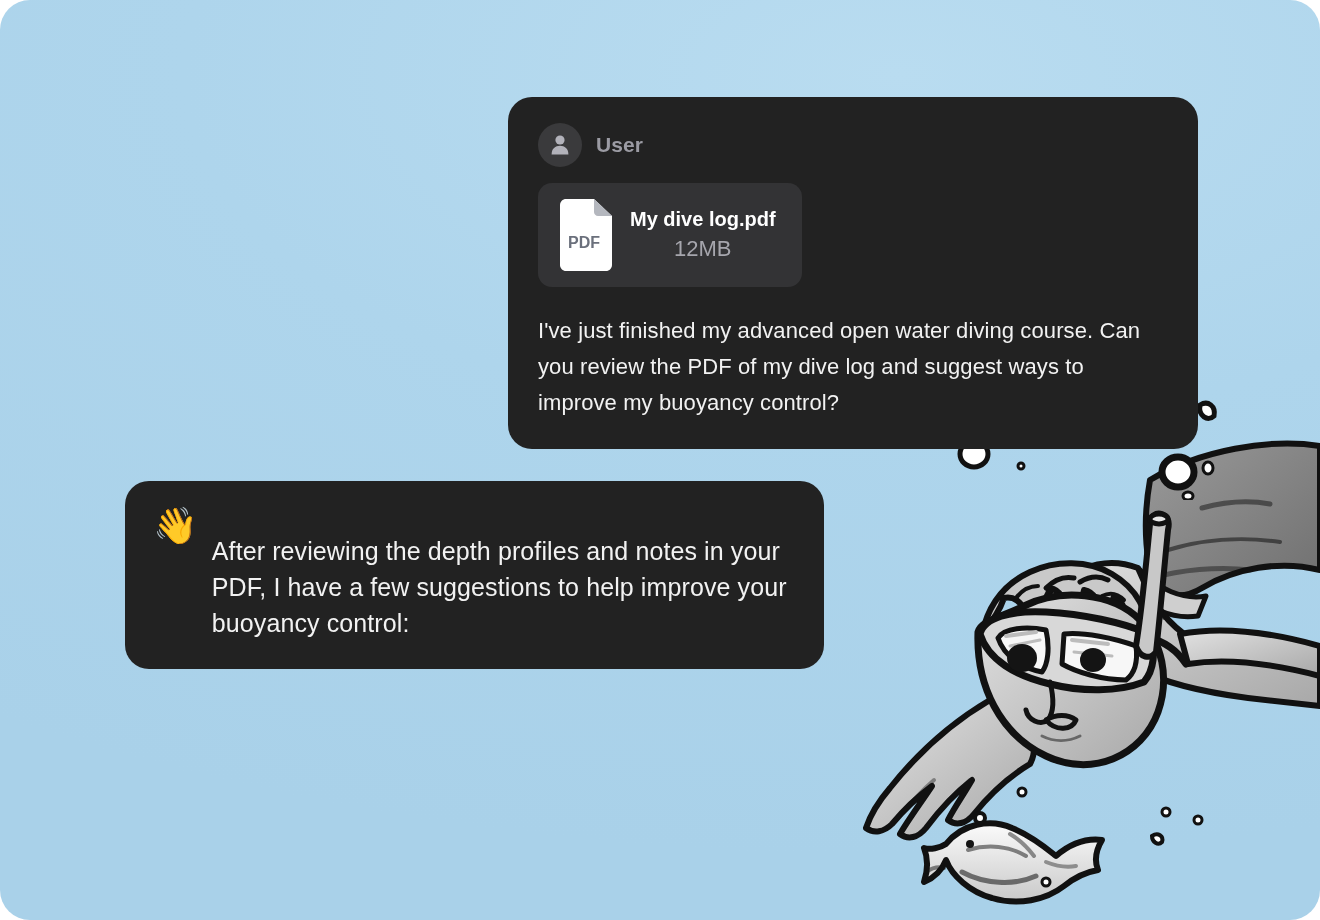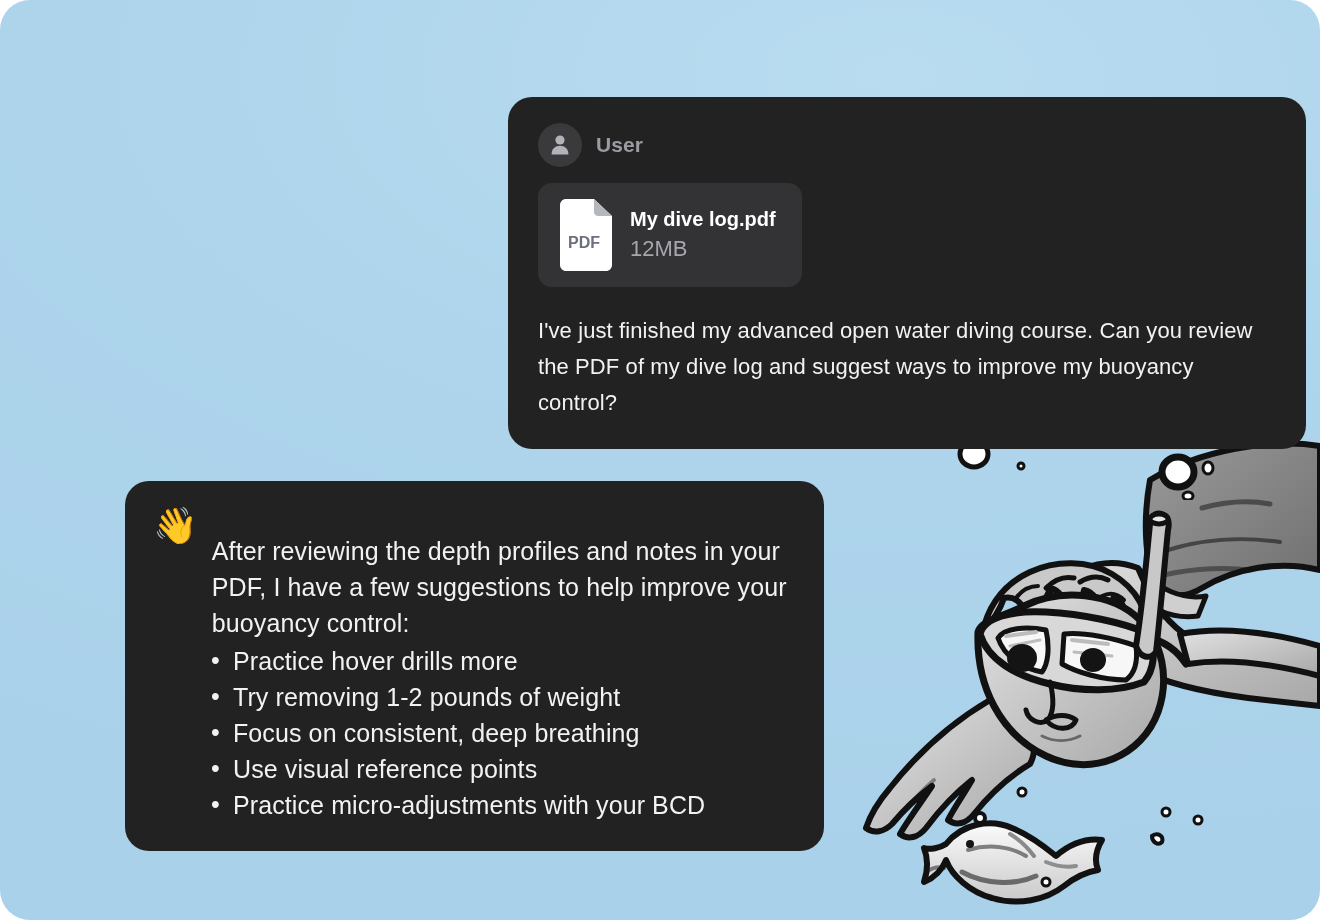--- a/index.html
+++ b/index.html
@@ -48,7 +48,7 @@
   #user-bubble {
     left: 508px;
     top: 97px;
-    width: 798px;
+    width: 690px;
     padding: 26px 30px 28px 30px;
   }
 

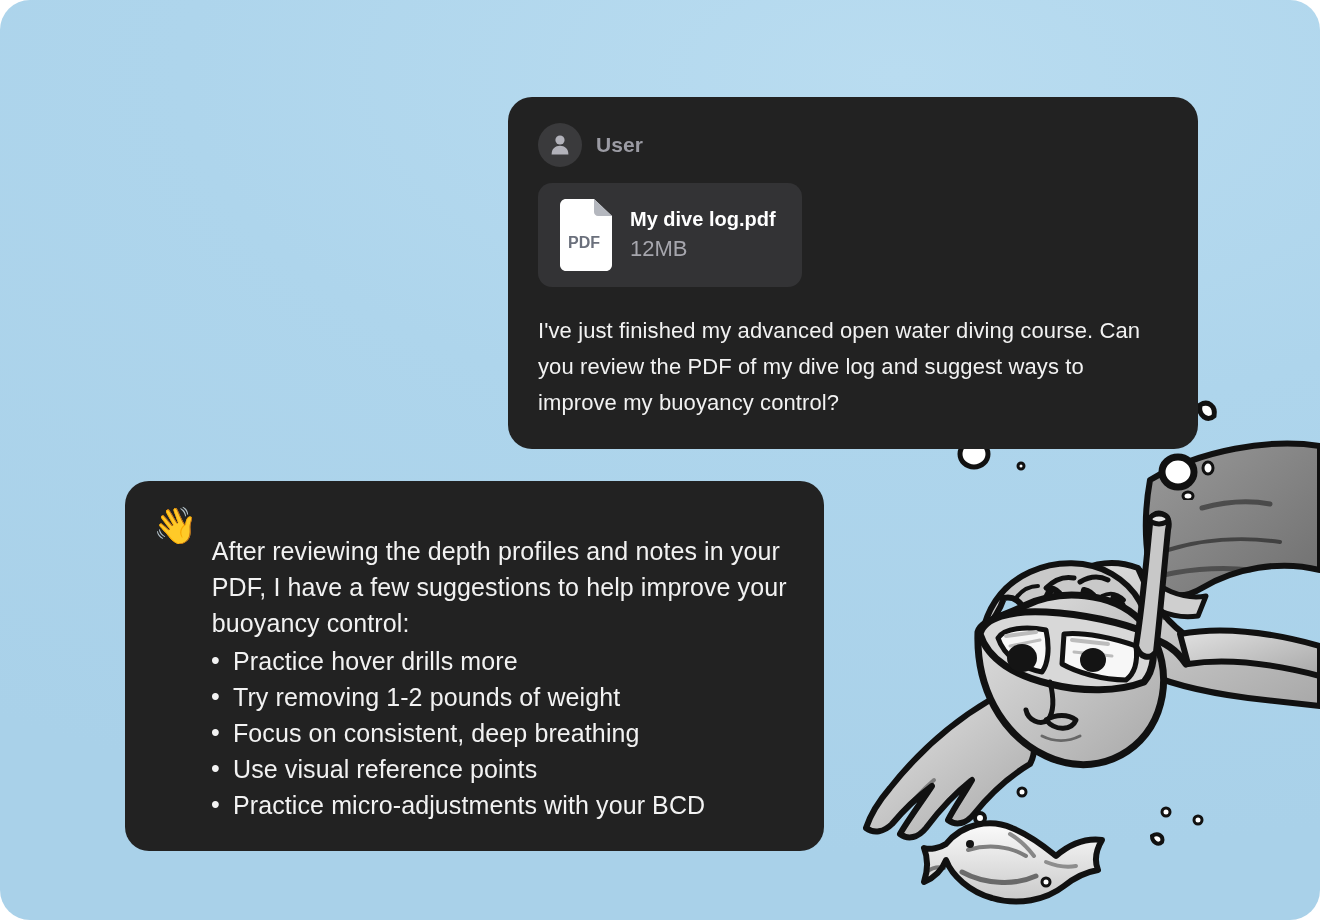--- a/index.html
+++ b/index.html
@@ -93,7 +93,7 @@
     text-align: right;
   }
   .file-icon svg { display: block; }
-  .file-meta { display: flex; flex-direction: column; gap: 7px; }
+  .file-meta { display: flex; flex-direction: column; gap: 7px; align-items: center; }
   .file-name {
     font-size: 20px;
     font-weight: bold;

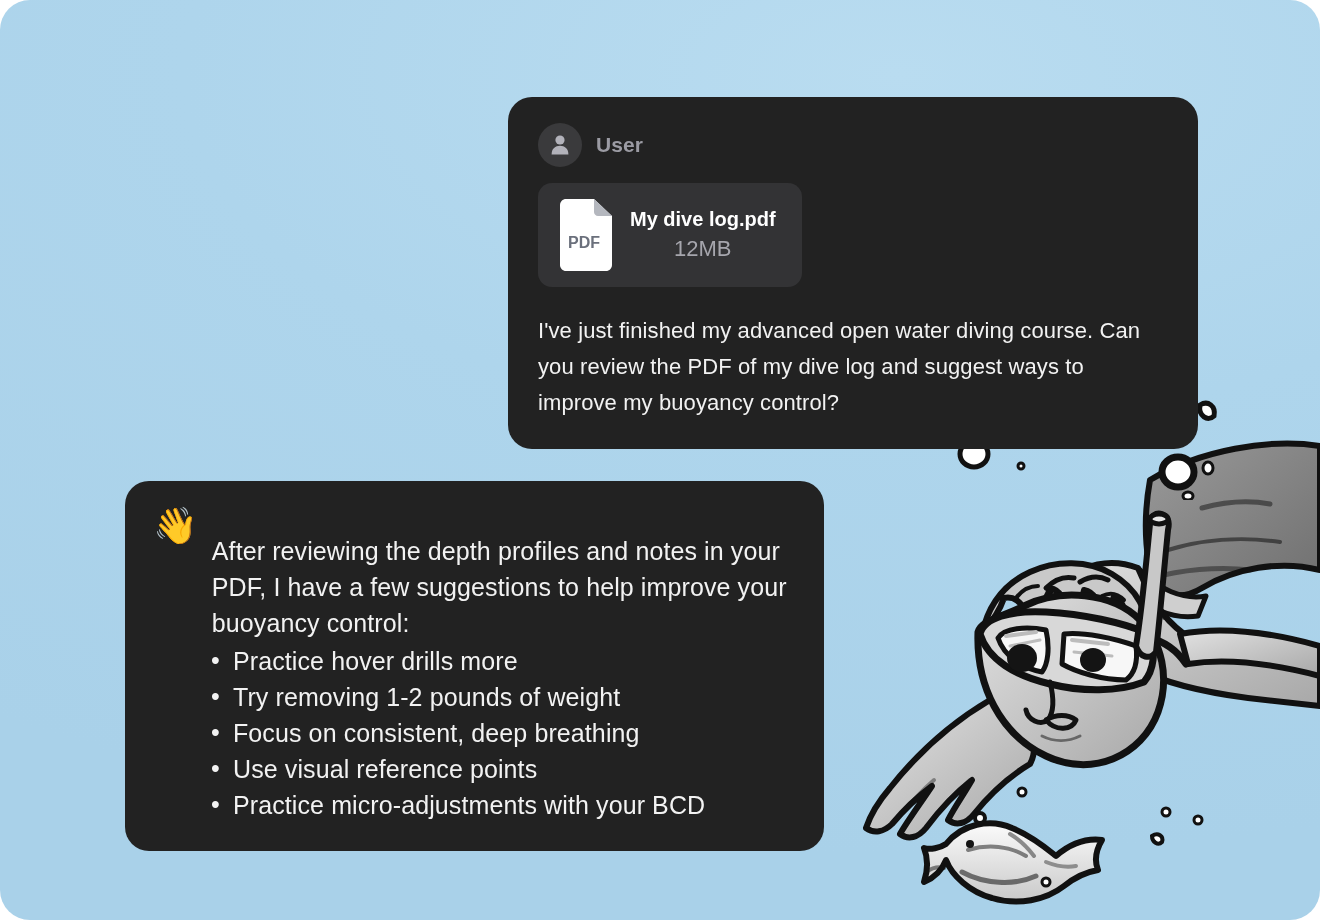--- a/index.html
+++ b/index.html
@@ -337,13 +337,6 @@
       <div class="wave-emoji">👋</div>
       <div class="assistant-text">After reviewing the depth profiles and notes in your PDF, I have a few suggestions to help improve your buoyancy control:</div>
     </div>
-    <ul class="suggestions">
-      <li>Practice hover drills more</li>
-      <li>Try removing 1-2 pounds of weight</li>
-      <li>Focus on consistent, deep breathing</li>
-      <li>Use visual reference points</li>
-      <li>Practice micro-adjustments with your BCD</li>
-    </ul>
   </div>
 
 </div>

